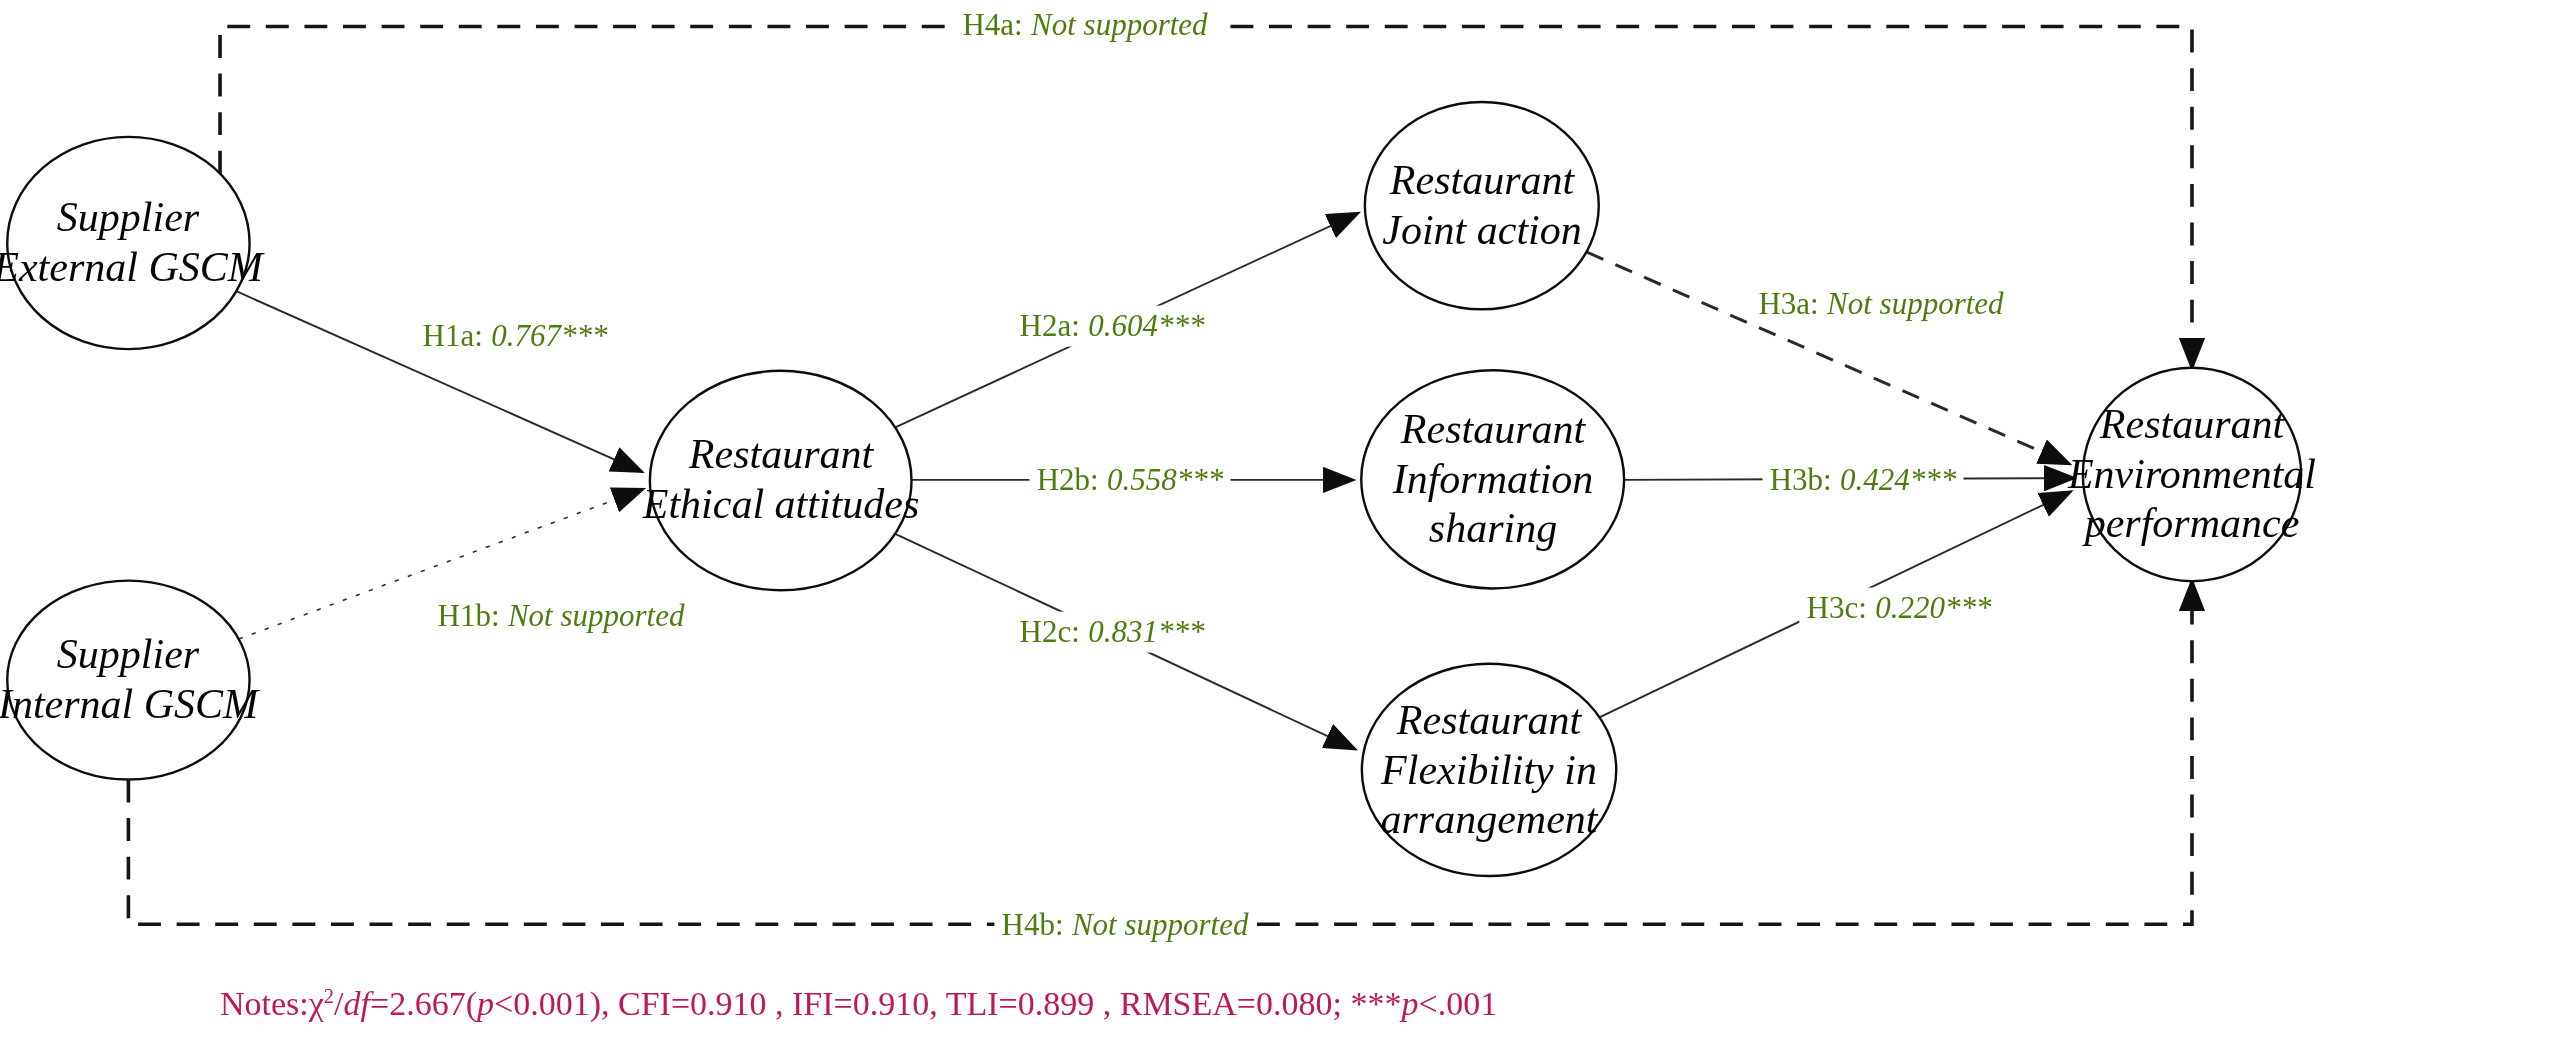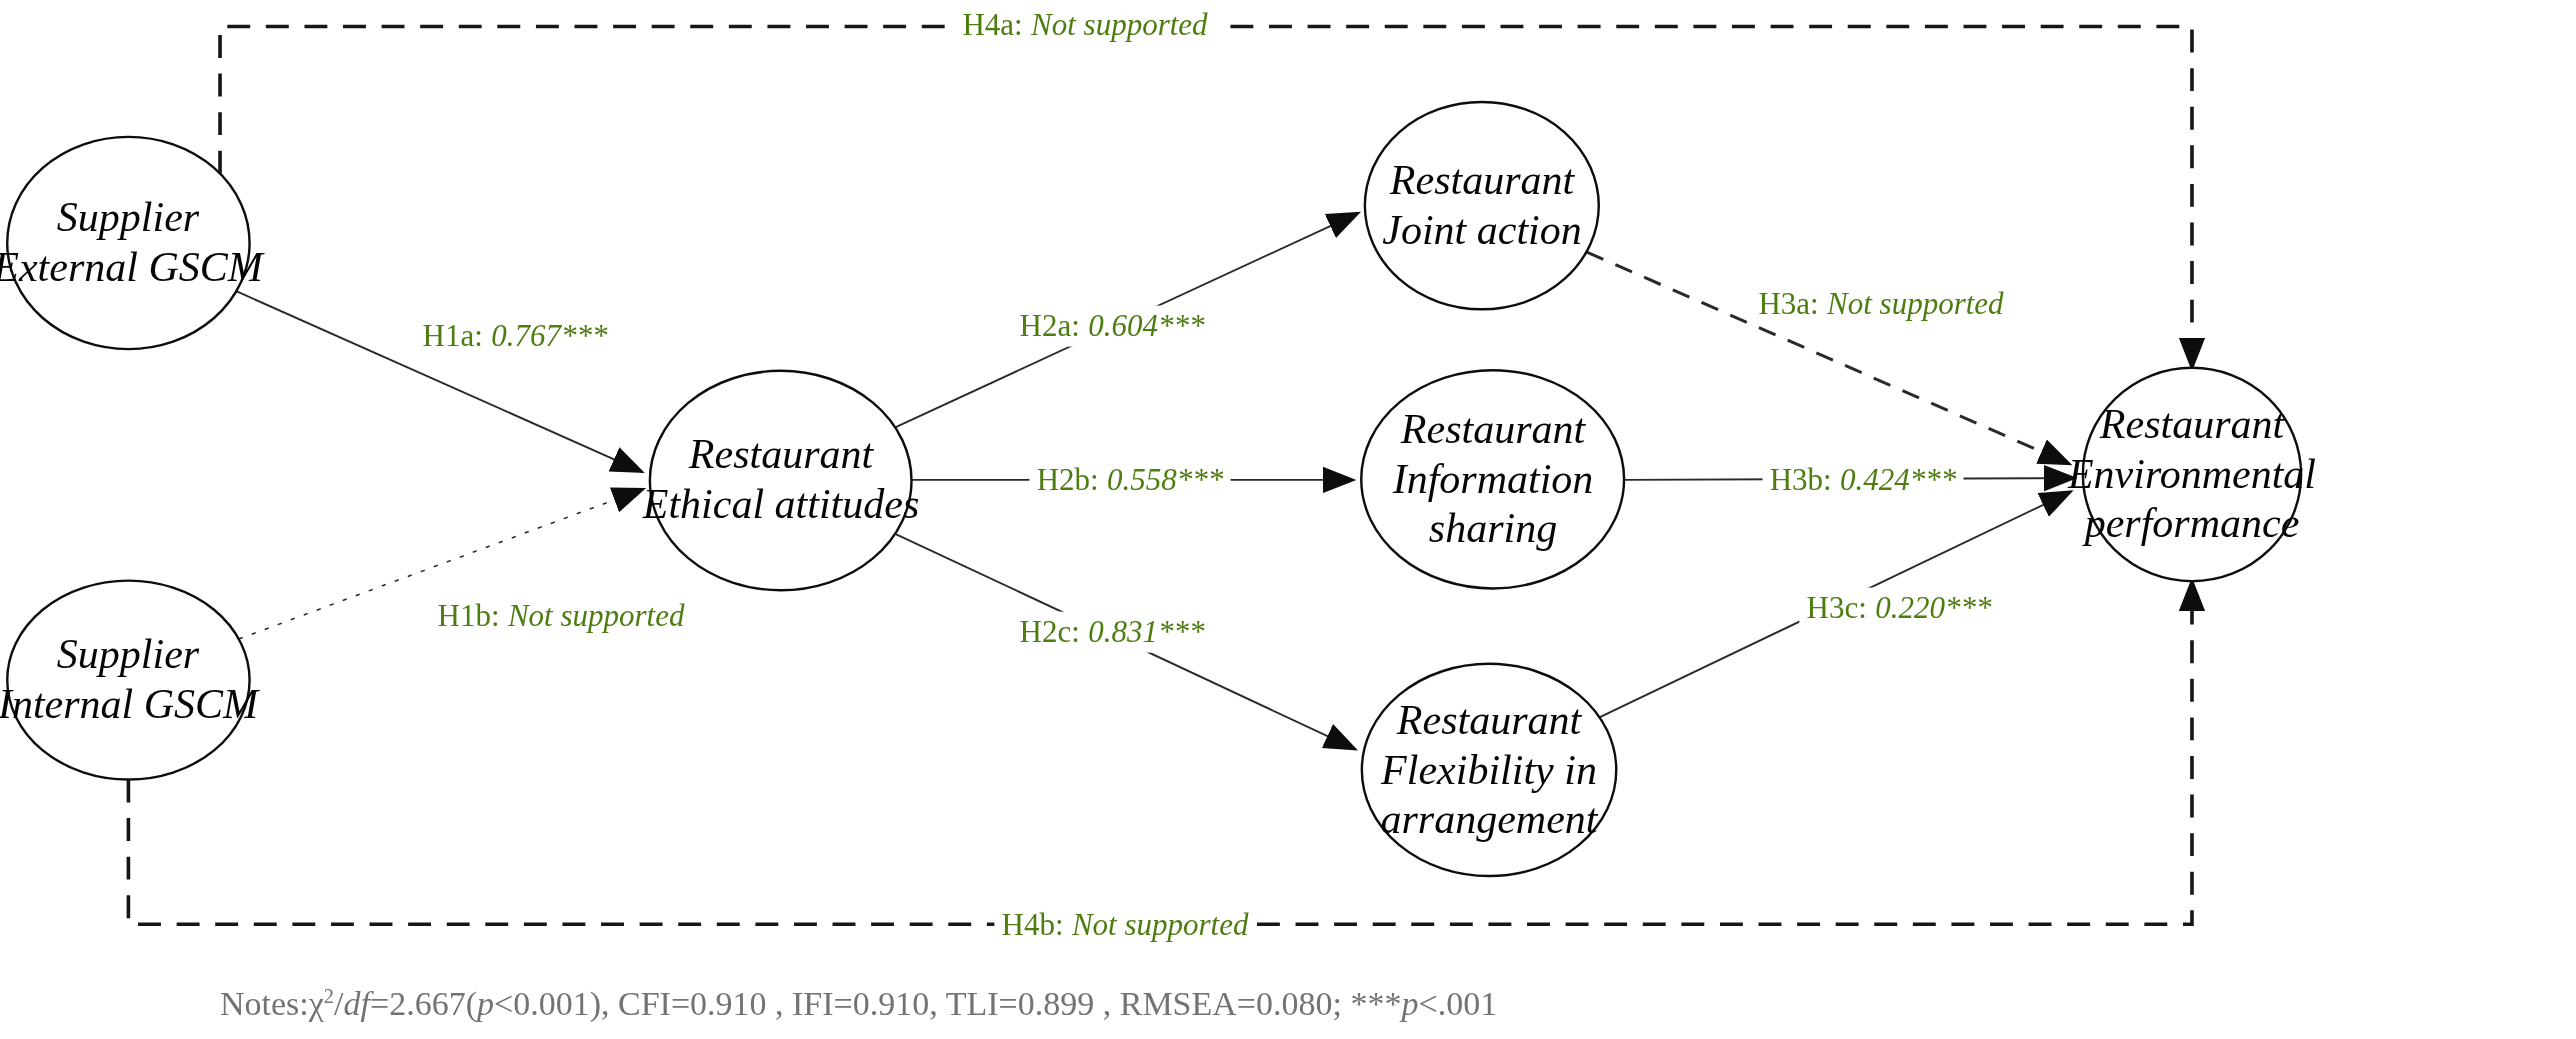--- a/index.html
+++ b/index.html
@@ -66,7 +66,7 @@
     left: 220px;
     top: 985px;
     font-size: 34px;
-    color: #737373;
+    color: #be185d;
     white-space: nowrap;
   }
   .notes .i { font-style: italic; }

